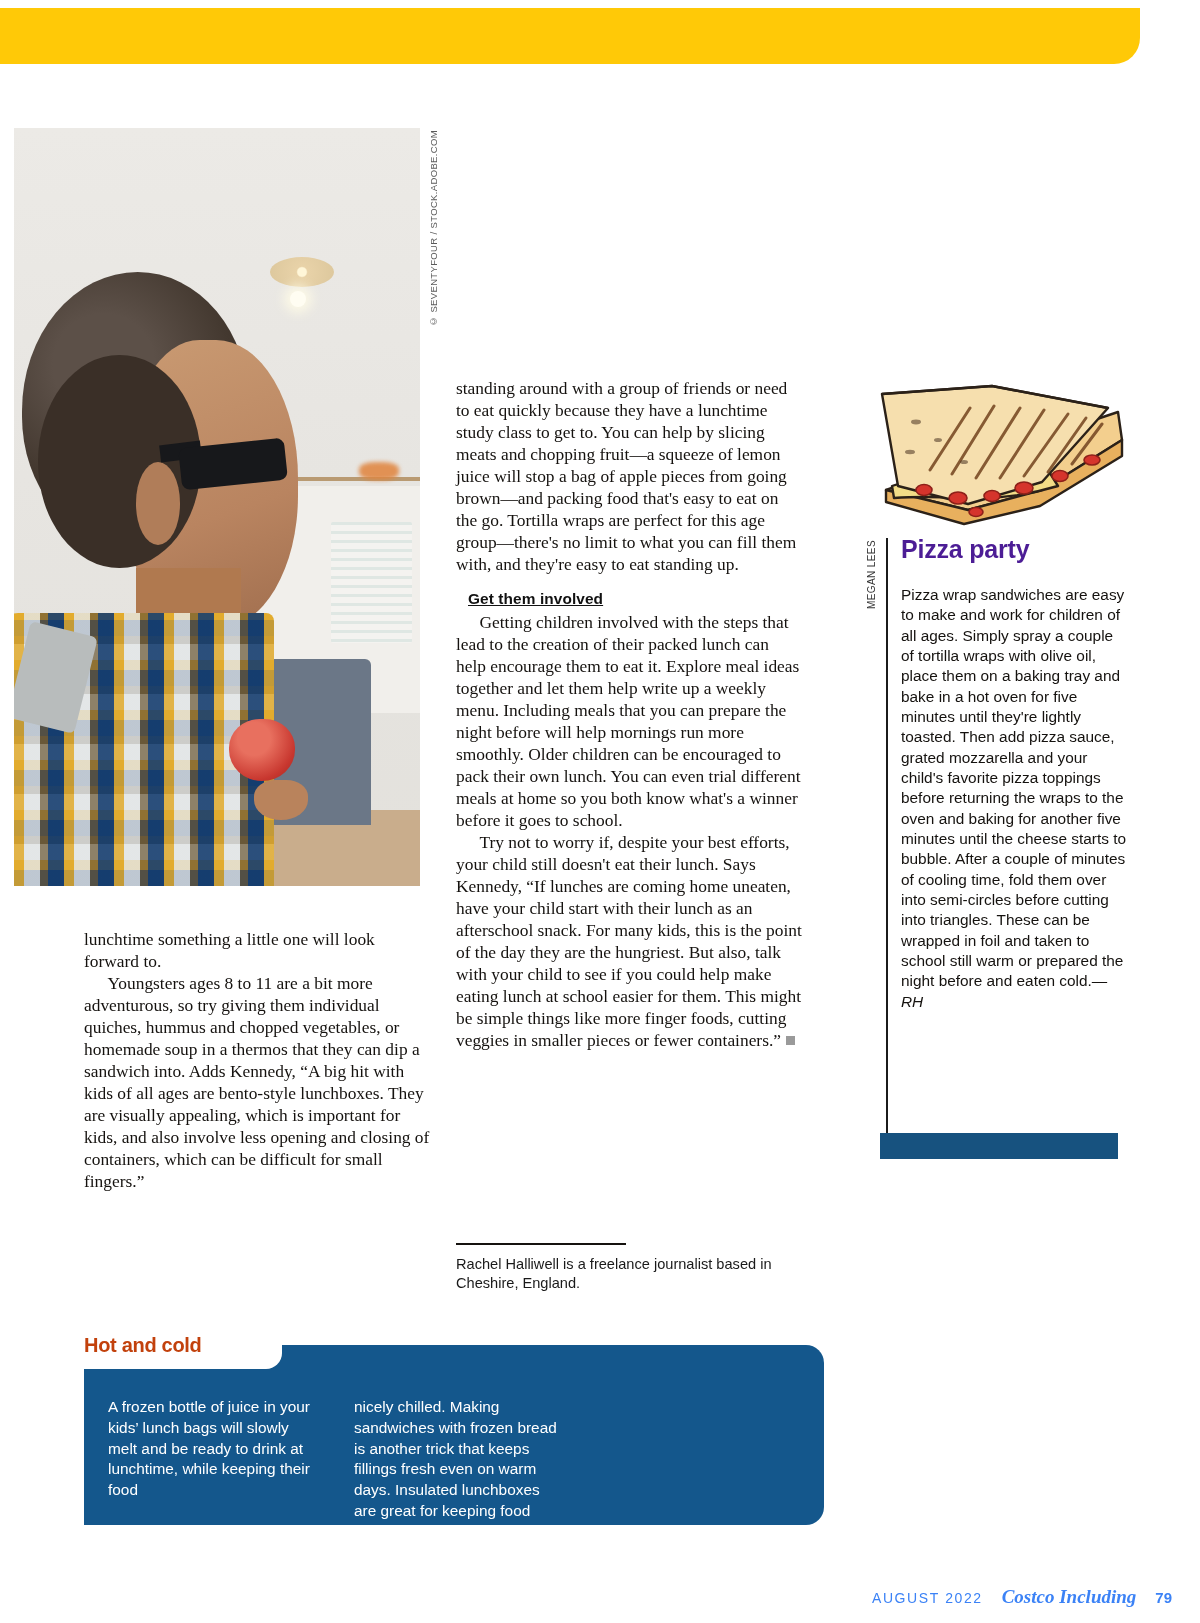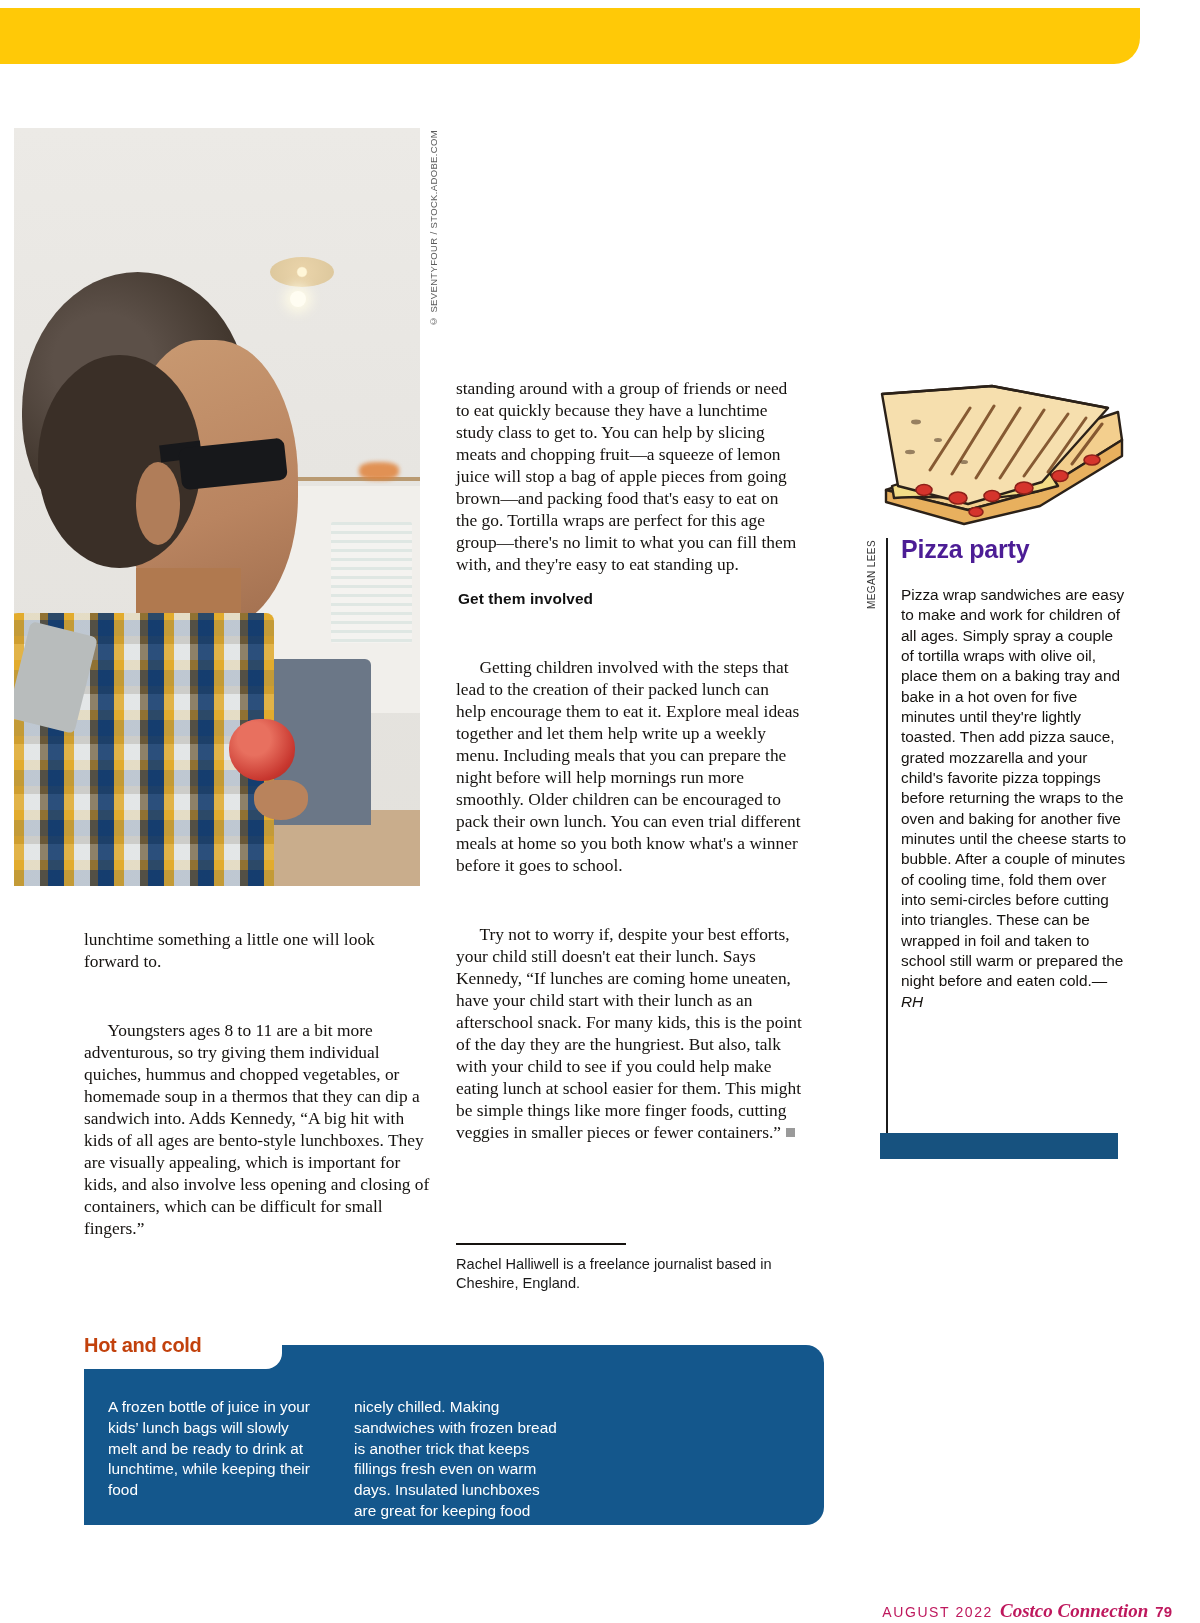--- a/index.html
+++ b/index.html
@@ -66,7 +66,7 @@
   #col-mid{left:456px;top:377px;width:346px;}
   .subhead{
     font-family:"Liberation Sans", sans-serif;font-weight:bold;font-size:15.4px;color:#111;
-    margin:14px 0 2px 2px;letter-spacing:.1px;
+    margin:14px 0 2px 12px;letter-spacing:.1px;text-decoration:underline;
   }
   .endmark{display:inline-block;width:9px;height:9px;background:#9a9a9a;margin-left:5px;vertical-align:1px;}
   .rule{position:absolute;left:456px;top:1243px;width:170px;height:2px;background:#15120f;}

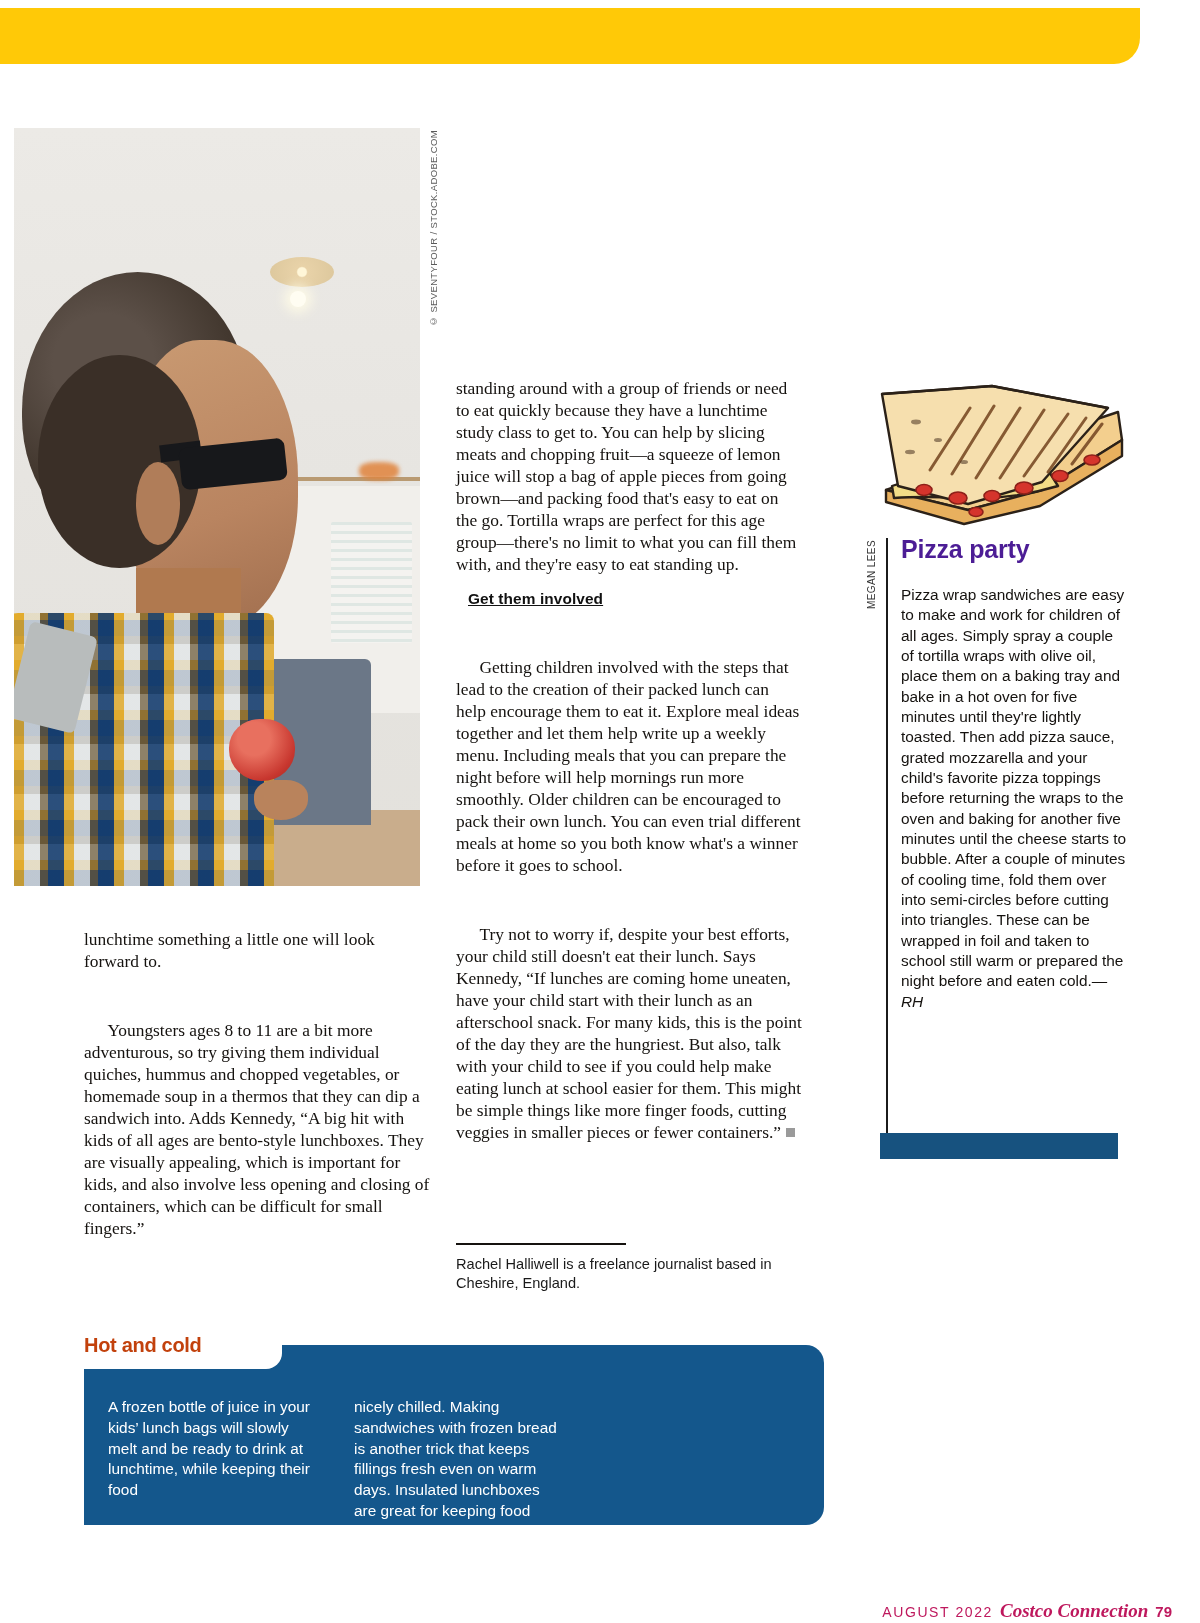--- a/index.html
+++ b/index.html
@@ -61,7 +61,7 @@
   
   .col{position:absolute;font-family:"Liberation Serif", serif;font-size:17.4px;line-height:1.265;color:#15120f;text-align:left;}
   .col p{margin:0;}
-  .col p.ind{text-indent:1.35em;margin-top:47px;}
+  .col p.ind{text-indent:1.35em;}
   #col-left{left:84px;top:928px;width:346px;}
   #col-mid{left:456px;top:377px;width:346px;}
   .subhead{

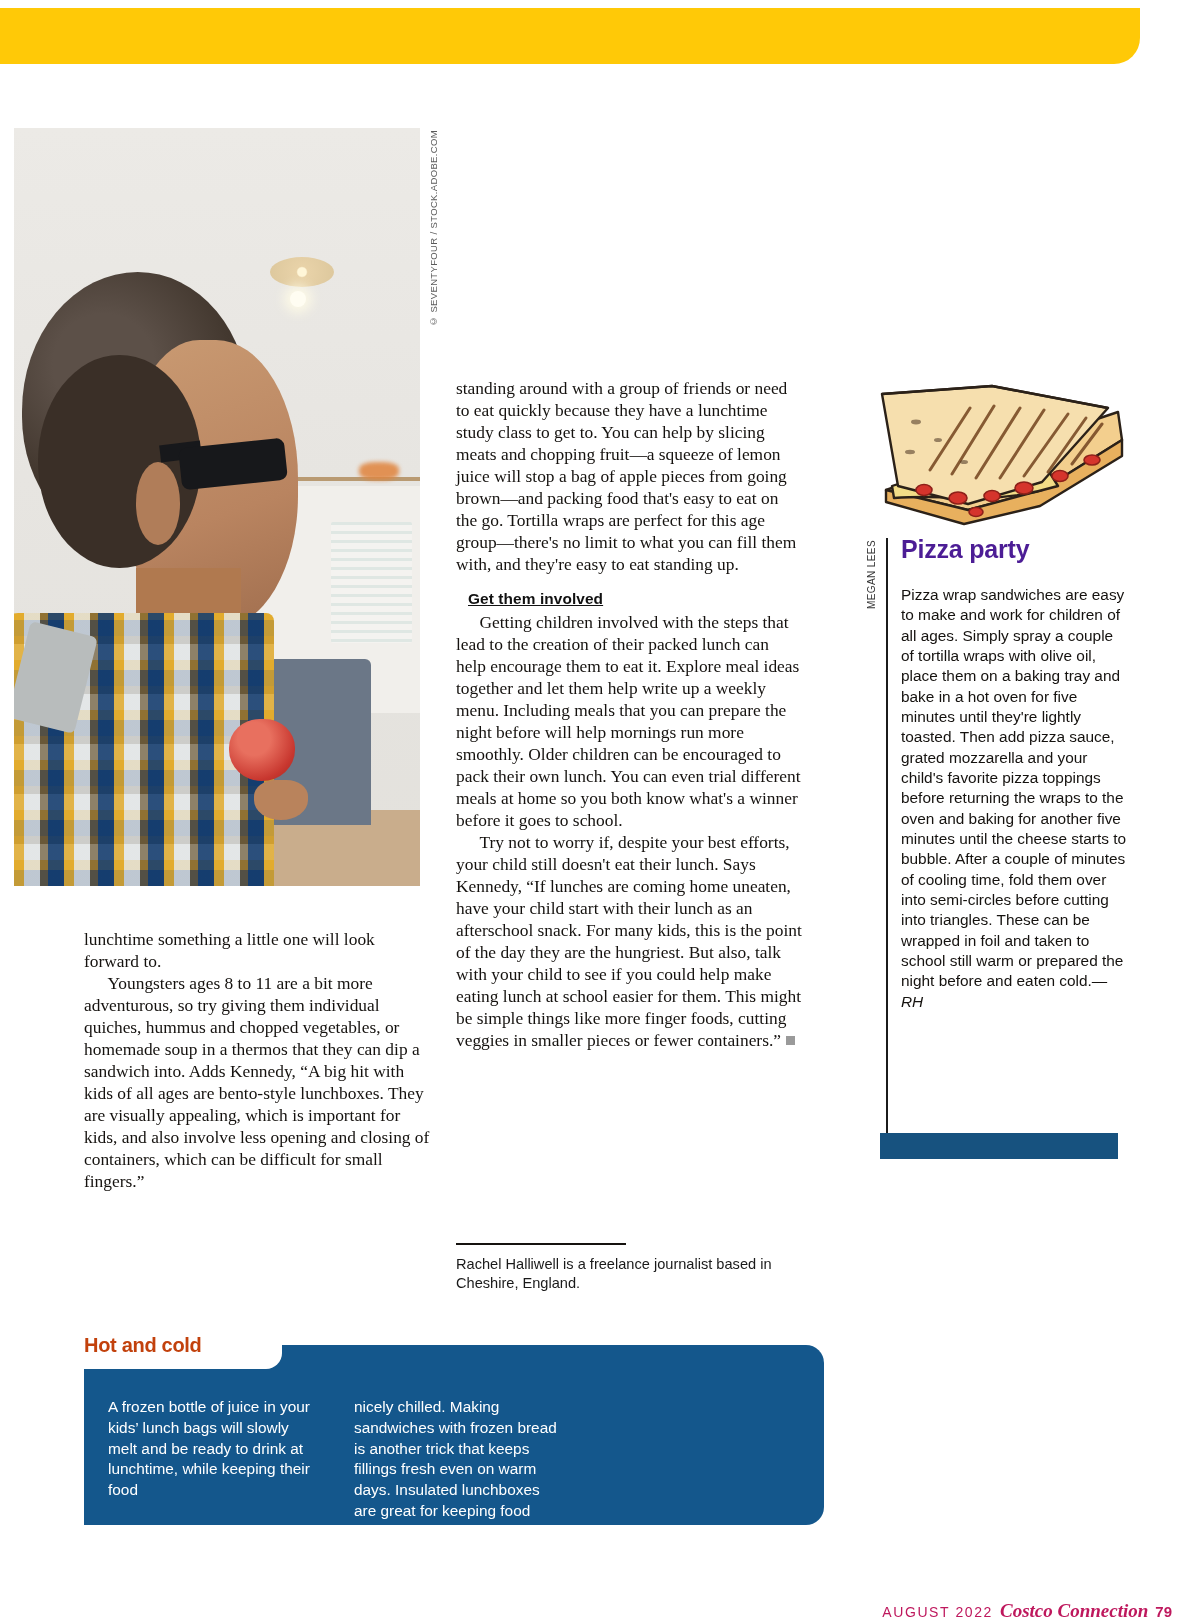--- a/index.html
+++ b/index.html
@@ -118,8 +118,8 @@
   
   .footer{
     position:absolute;right:28px;top:1586px;
-    font-family:"Liberation Sans", sans-serif;font-size:14px;letter-spacing:1.6px;color:#be185d;
-    display:flex;align-items:baseline;gap:7px;margin-top:14px;
+    font-family:"Liberation Sans", sans-serif;font-size:14px;letter-spacing:1.6px;color:#3b82f6;
+    display:flex;align-items:baseline;gap:19px;
   }
   .footer .mag{font-family:"Liberation Serif", serif;font-style:italic;font-weight:bold;font-size:19px;letter-spacing:0;}
   .footer .pg{font-family:"Liberation Sans", sans-serif;font-weight:bold;font-size:15px;letter-spacing:0;}

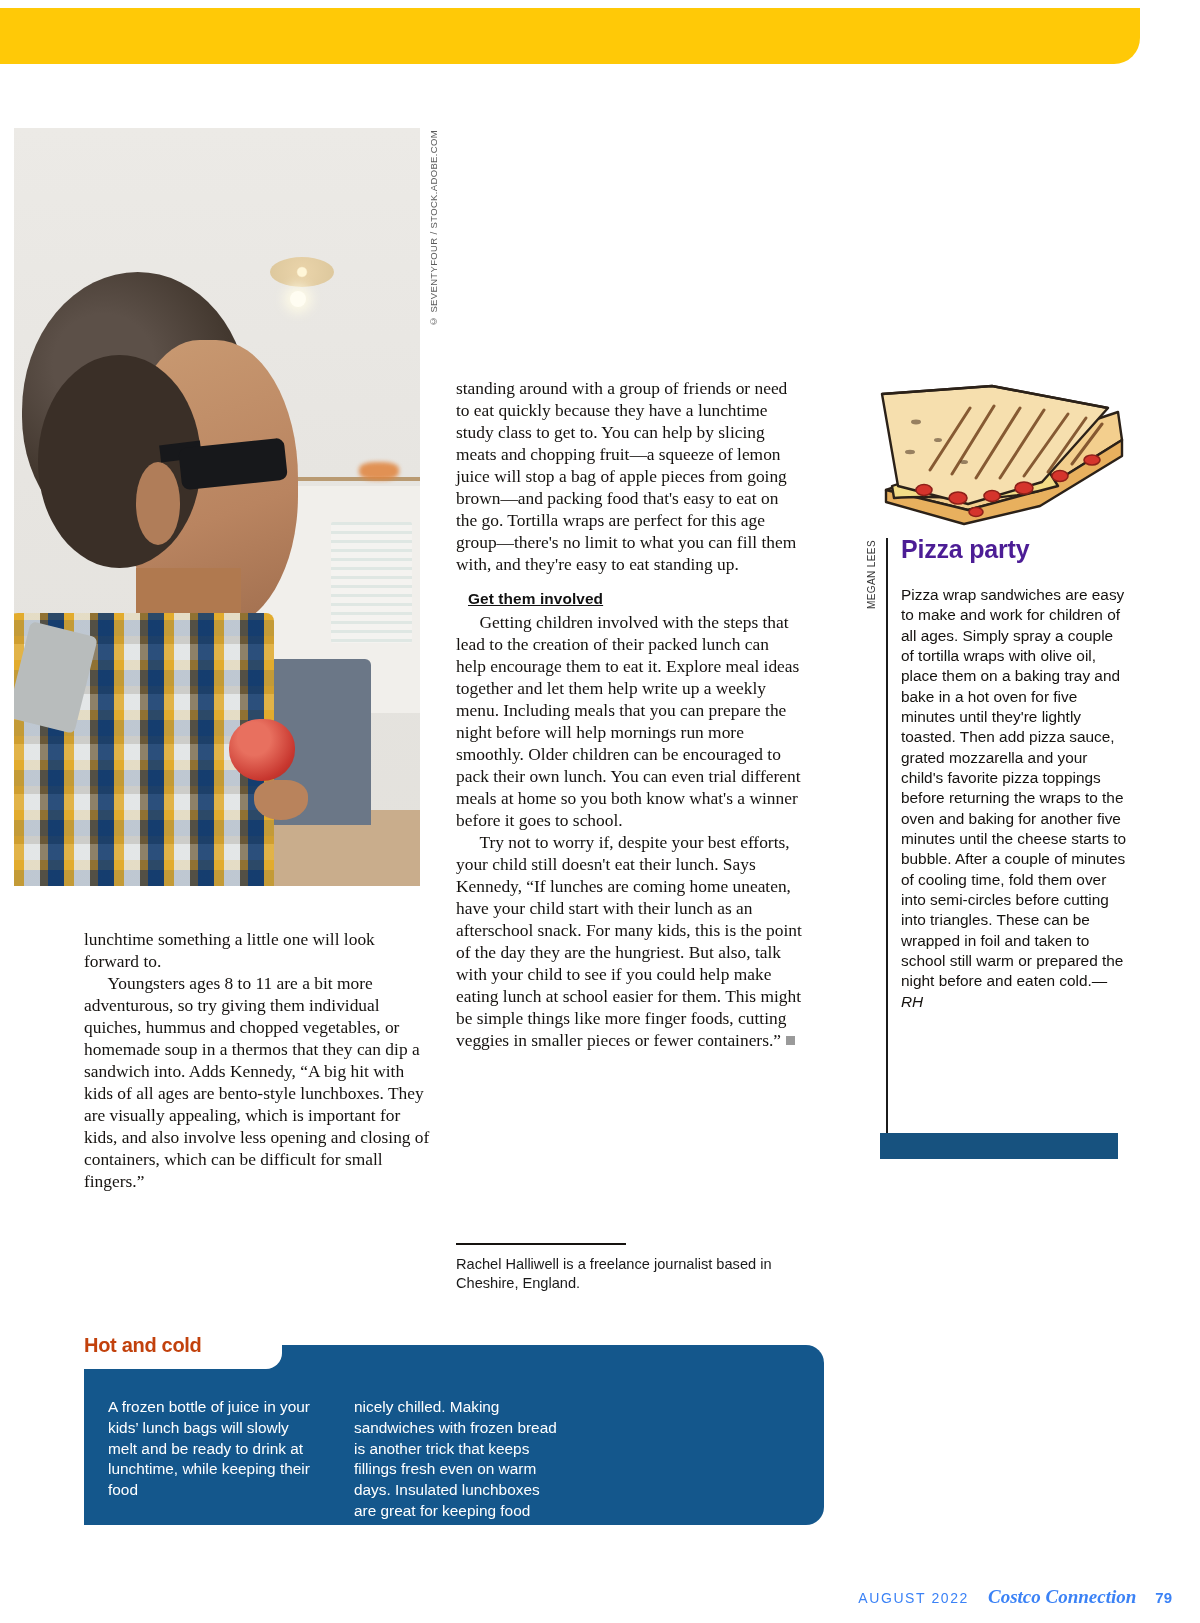--- a/index.html
+++ b/index.html
@@ -222,7 +222,7 @@
 
 <div class="footer">
   <span>AUGUST 2022</span>
-  <span class="mag">Costco Connection</span>
+  <span class="mag">Costco Including</span>
   <span class="pg">79</span>
 </div>
 

